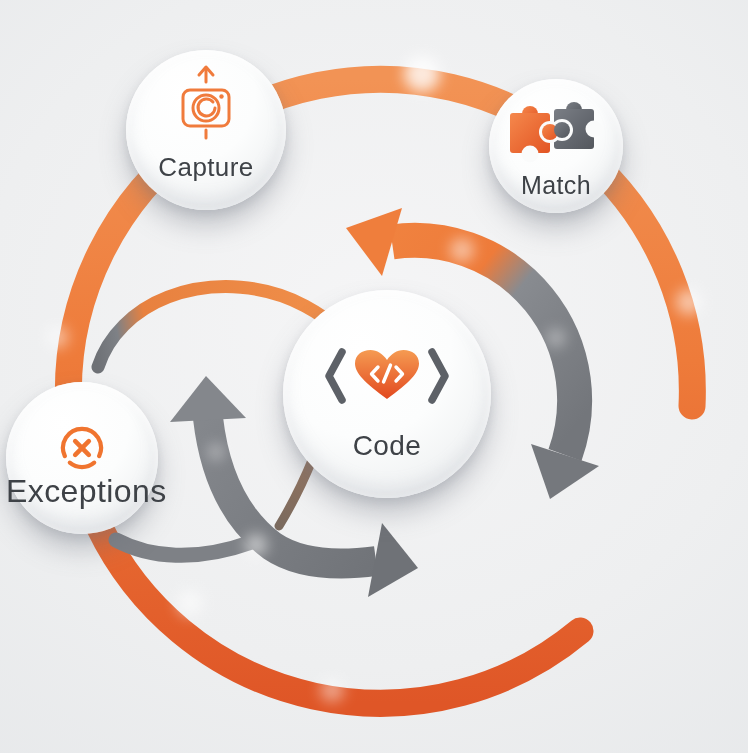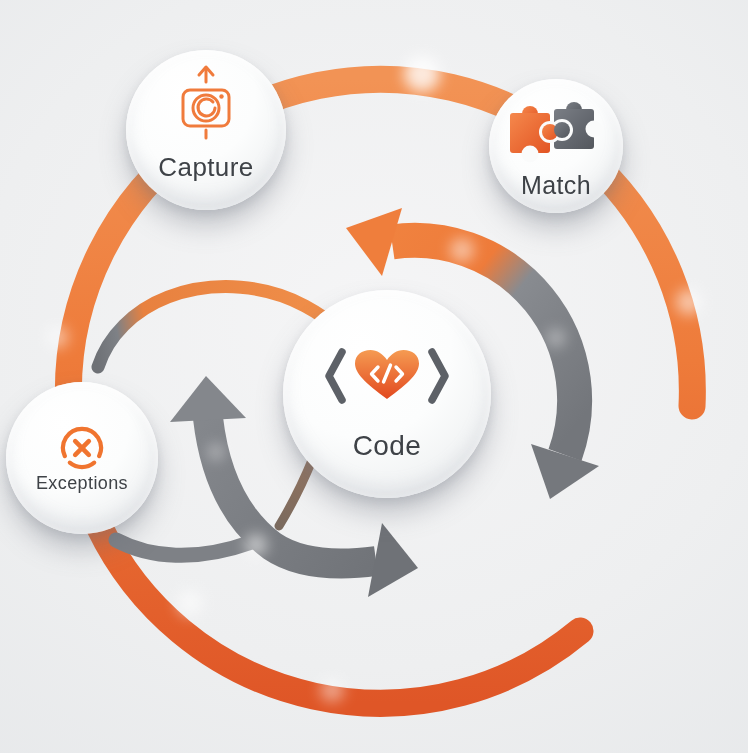--- a/index.html
+++ b/index.html
@@ -37,7 +37,7 @@
   .node-code .label{top:140px;font-size:28px;}
   .node-exceptions{left:6px;top:382px;width:152px;height:152px;}
   .node-exceptions .icon{top:42px;}
-  .node-exceptions .label{top:91px;font-size:18px;}
+  .node-exceptions .label{top:91px;font-size:32px;}
   .node-reconcile{left:486px;top:552px;width:148px;height:148px;}
   .node-reconcile .icon{top:30px;}
   .node-reconcile .label{top:88px;font-size:25px;}

